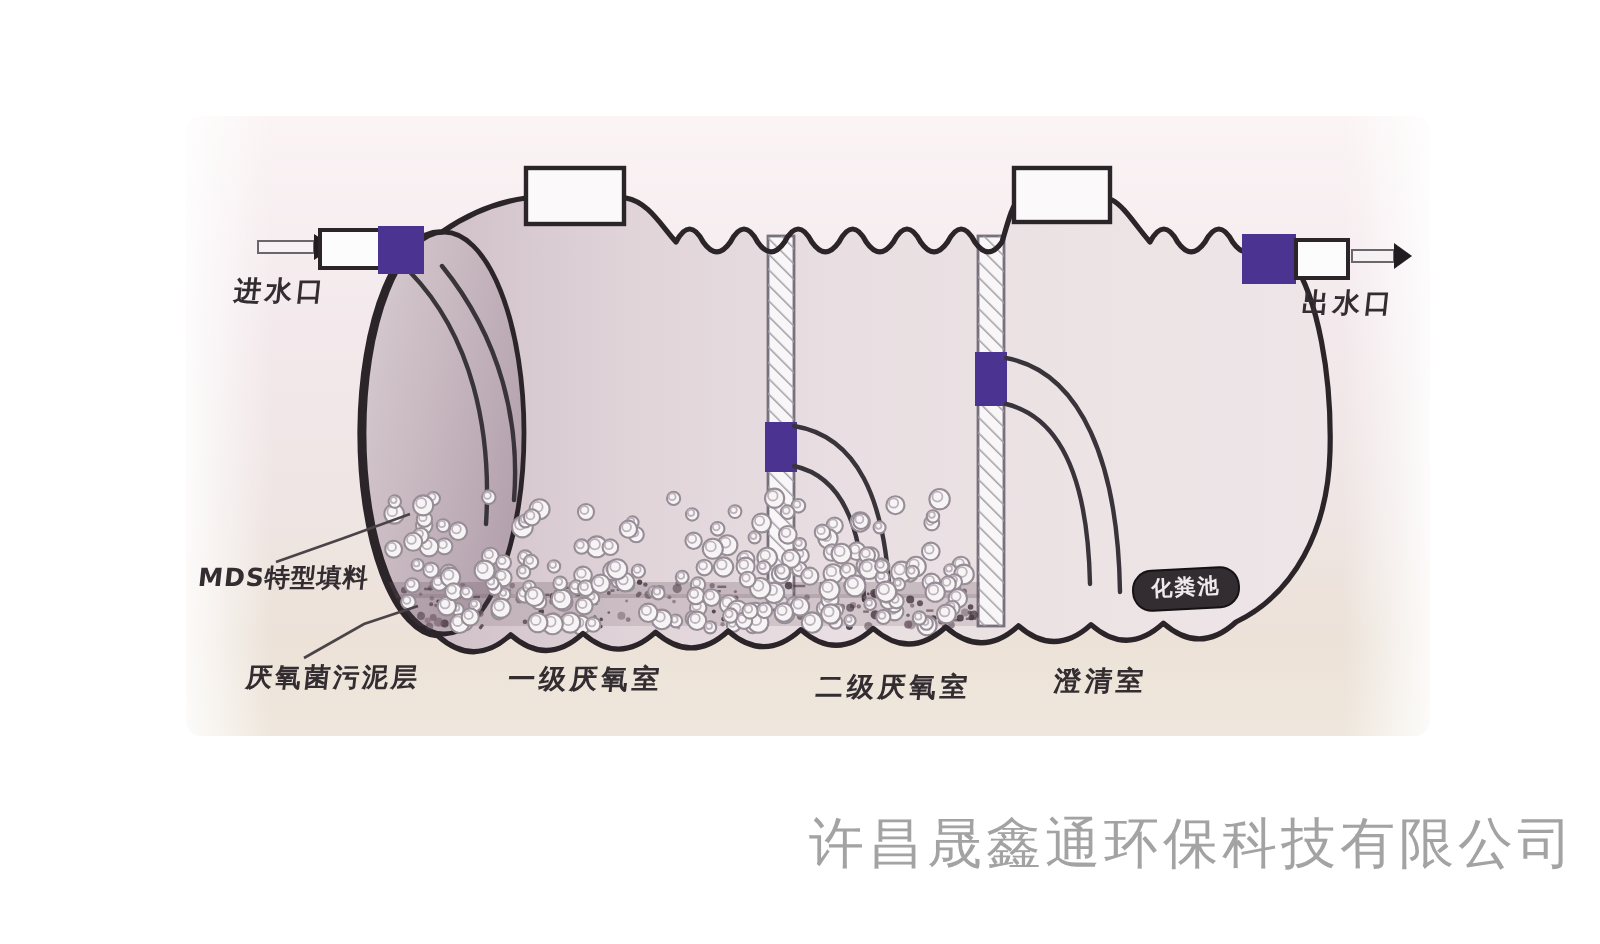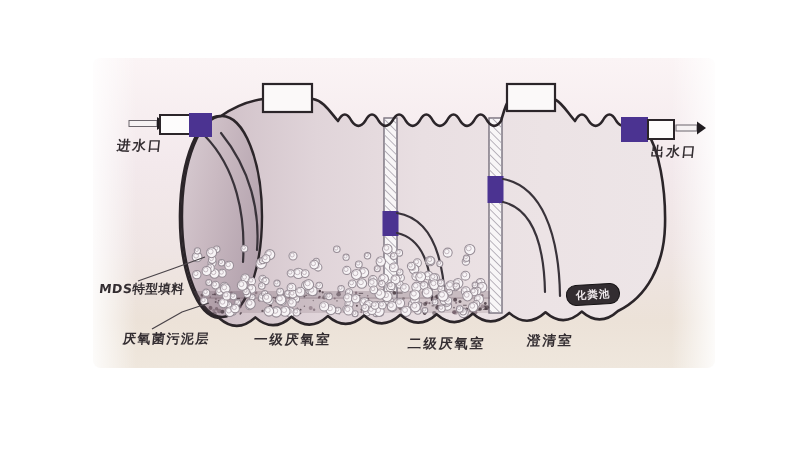--- a/index.html
+++ b/index.html
@@ -700,6 +700,7 @@
 
   <div id="badge">化粪池</div>
 
+  <div id="company">许昌晟鑫通环保科技有限公司</div>
 </div>
 
 </body></html>

